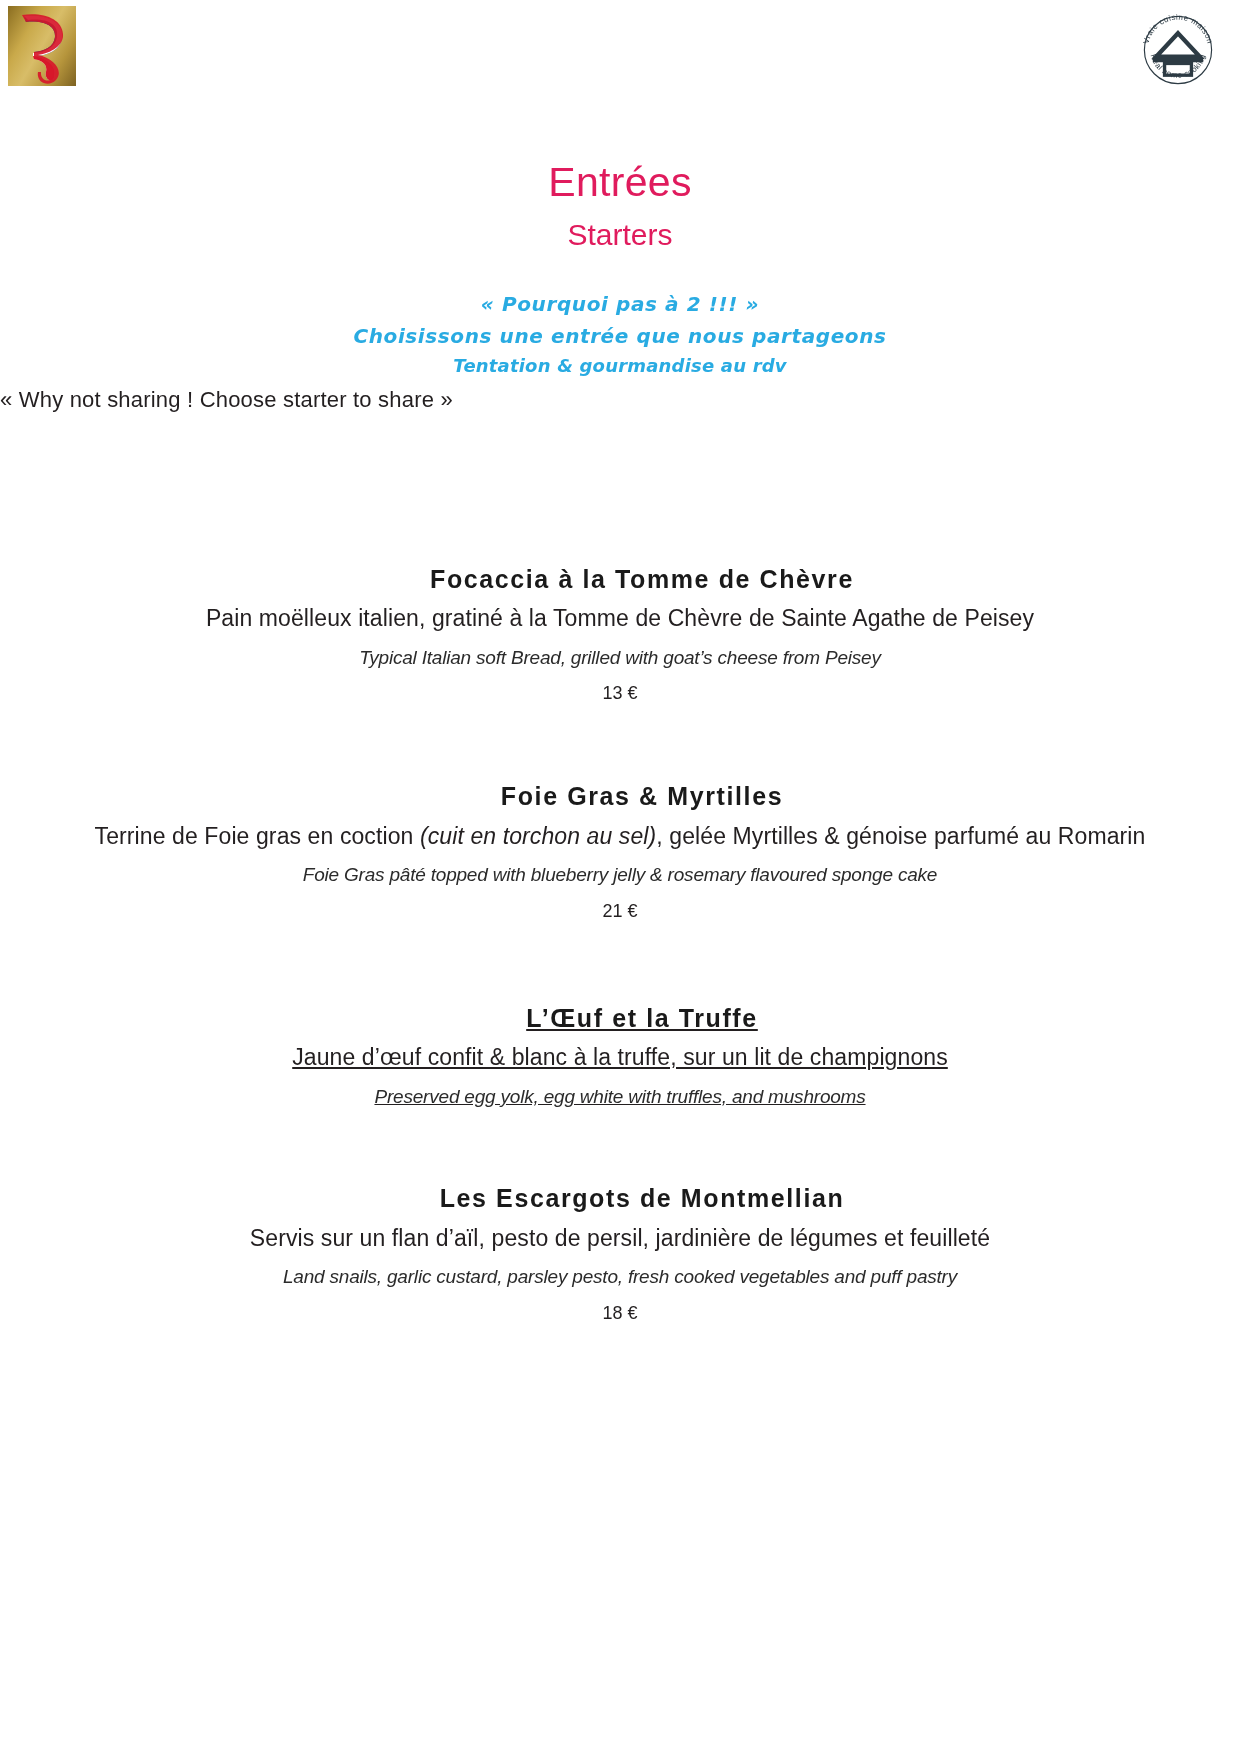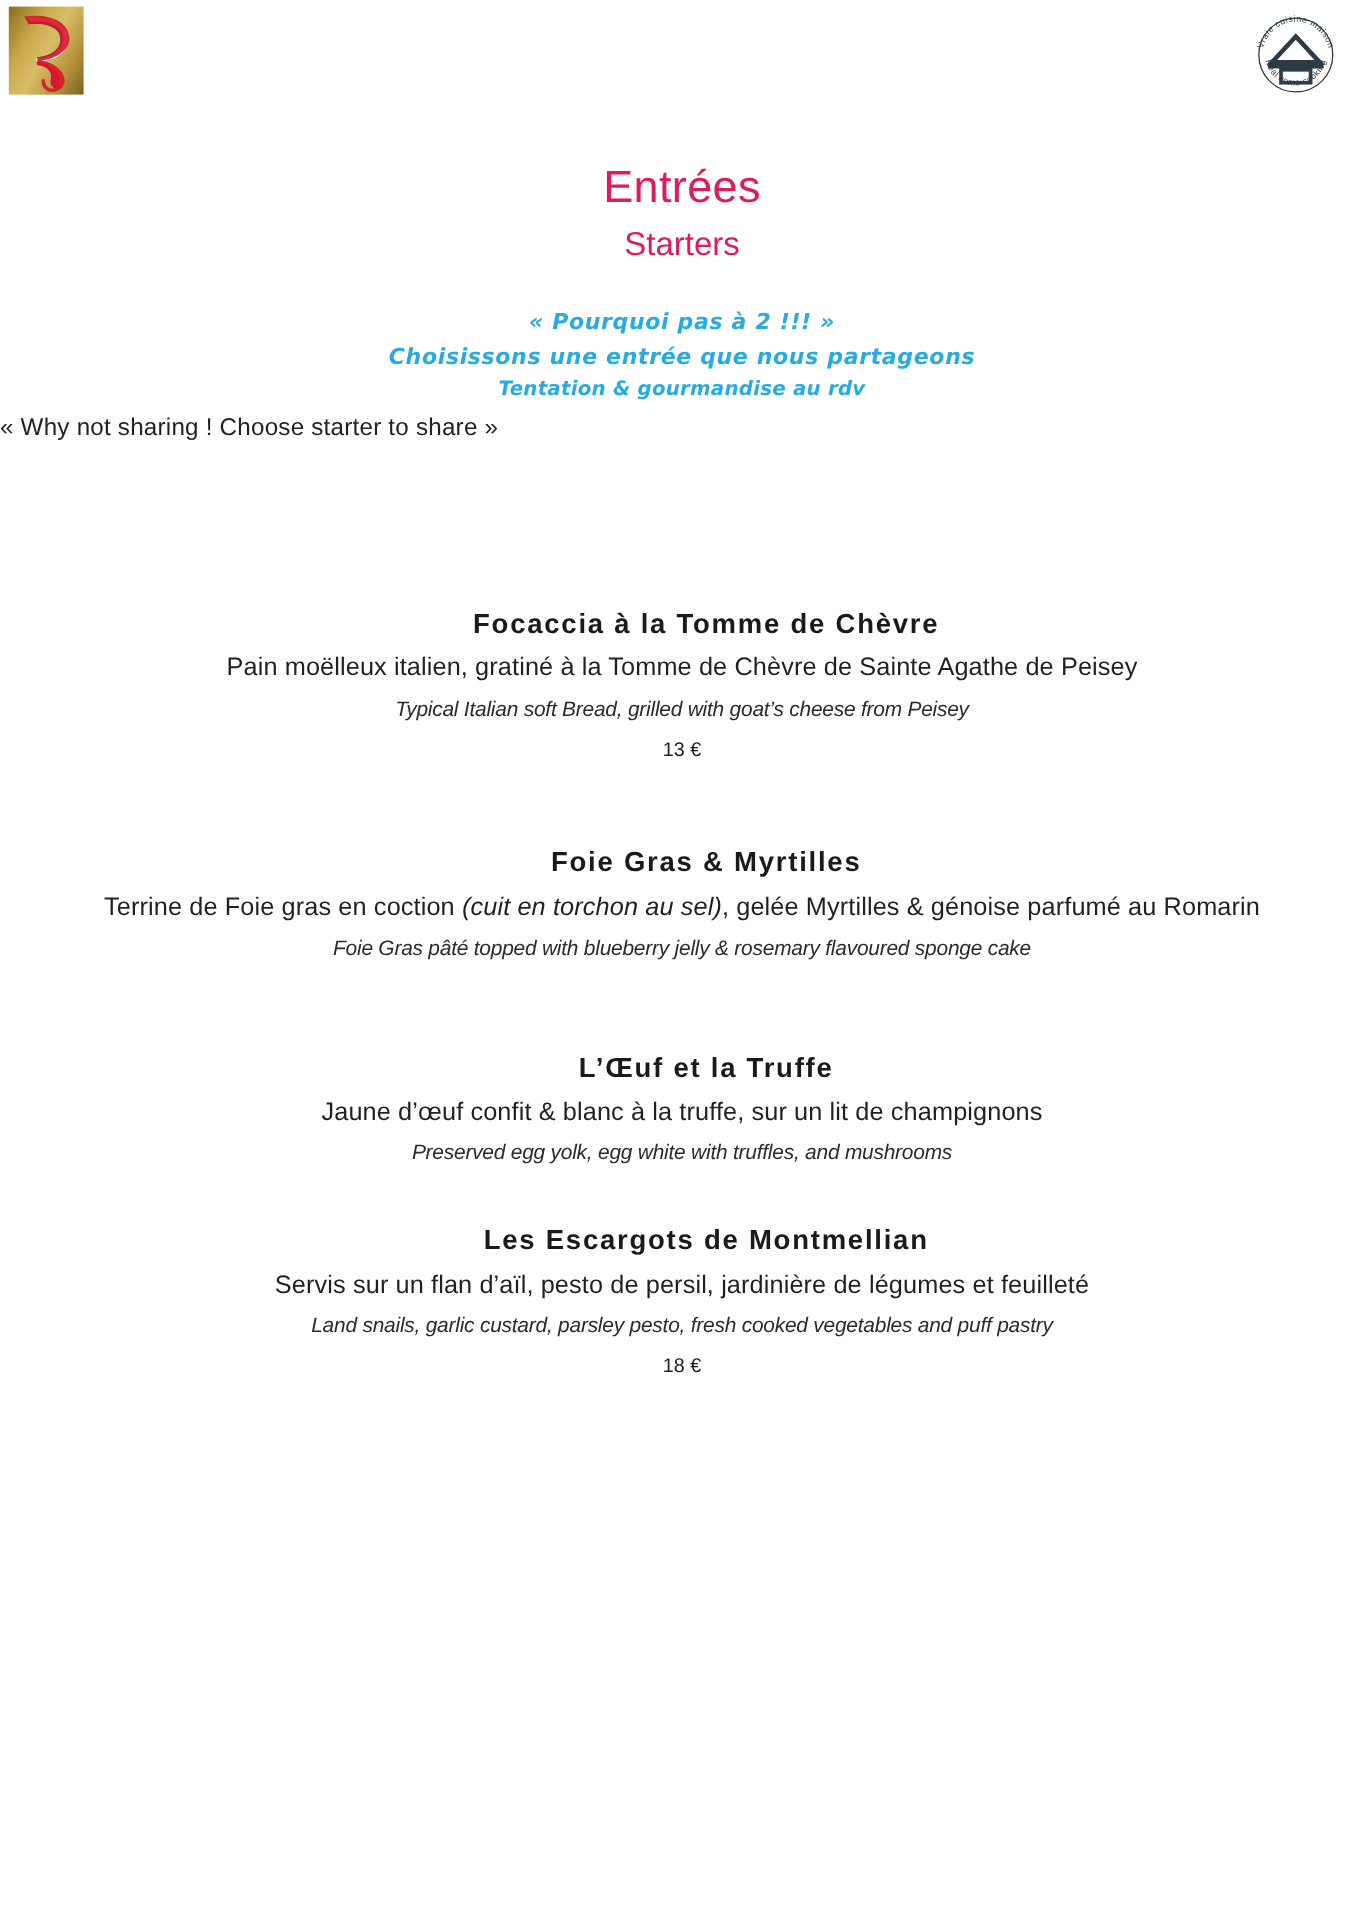--- a/index.html
+++ b/index.html
@@ -40,7 +40,7 @@
   .page {
     position: absolute;
     left: 0;
-    top: 0;
+    top: 12px;
     width: 1240px;
   }
 

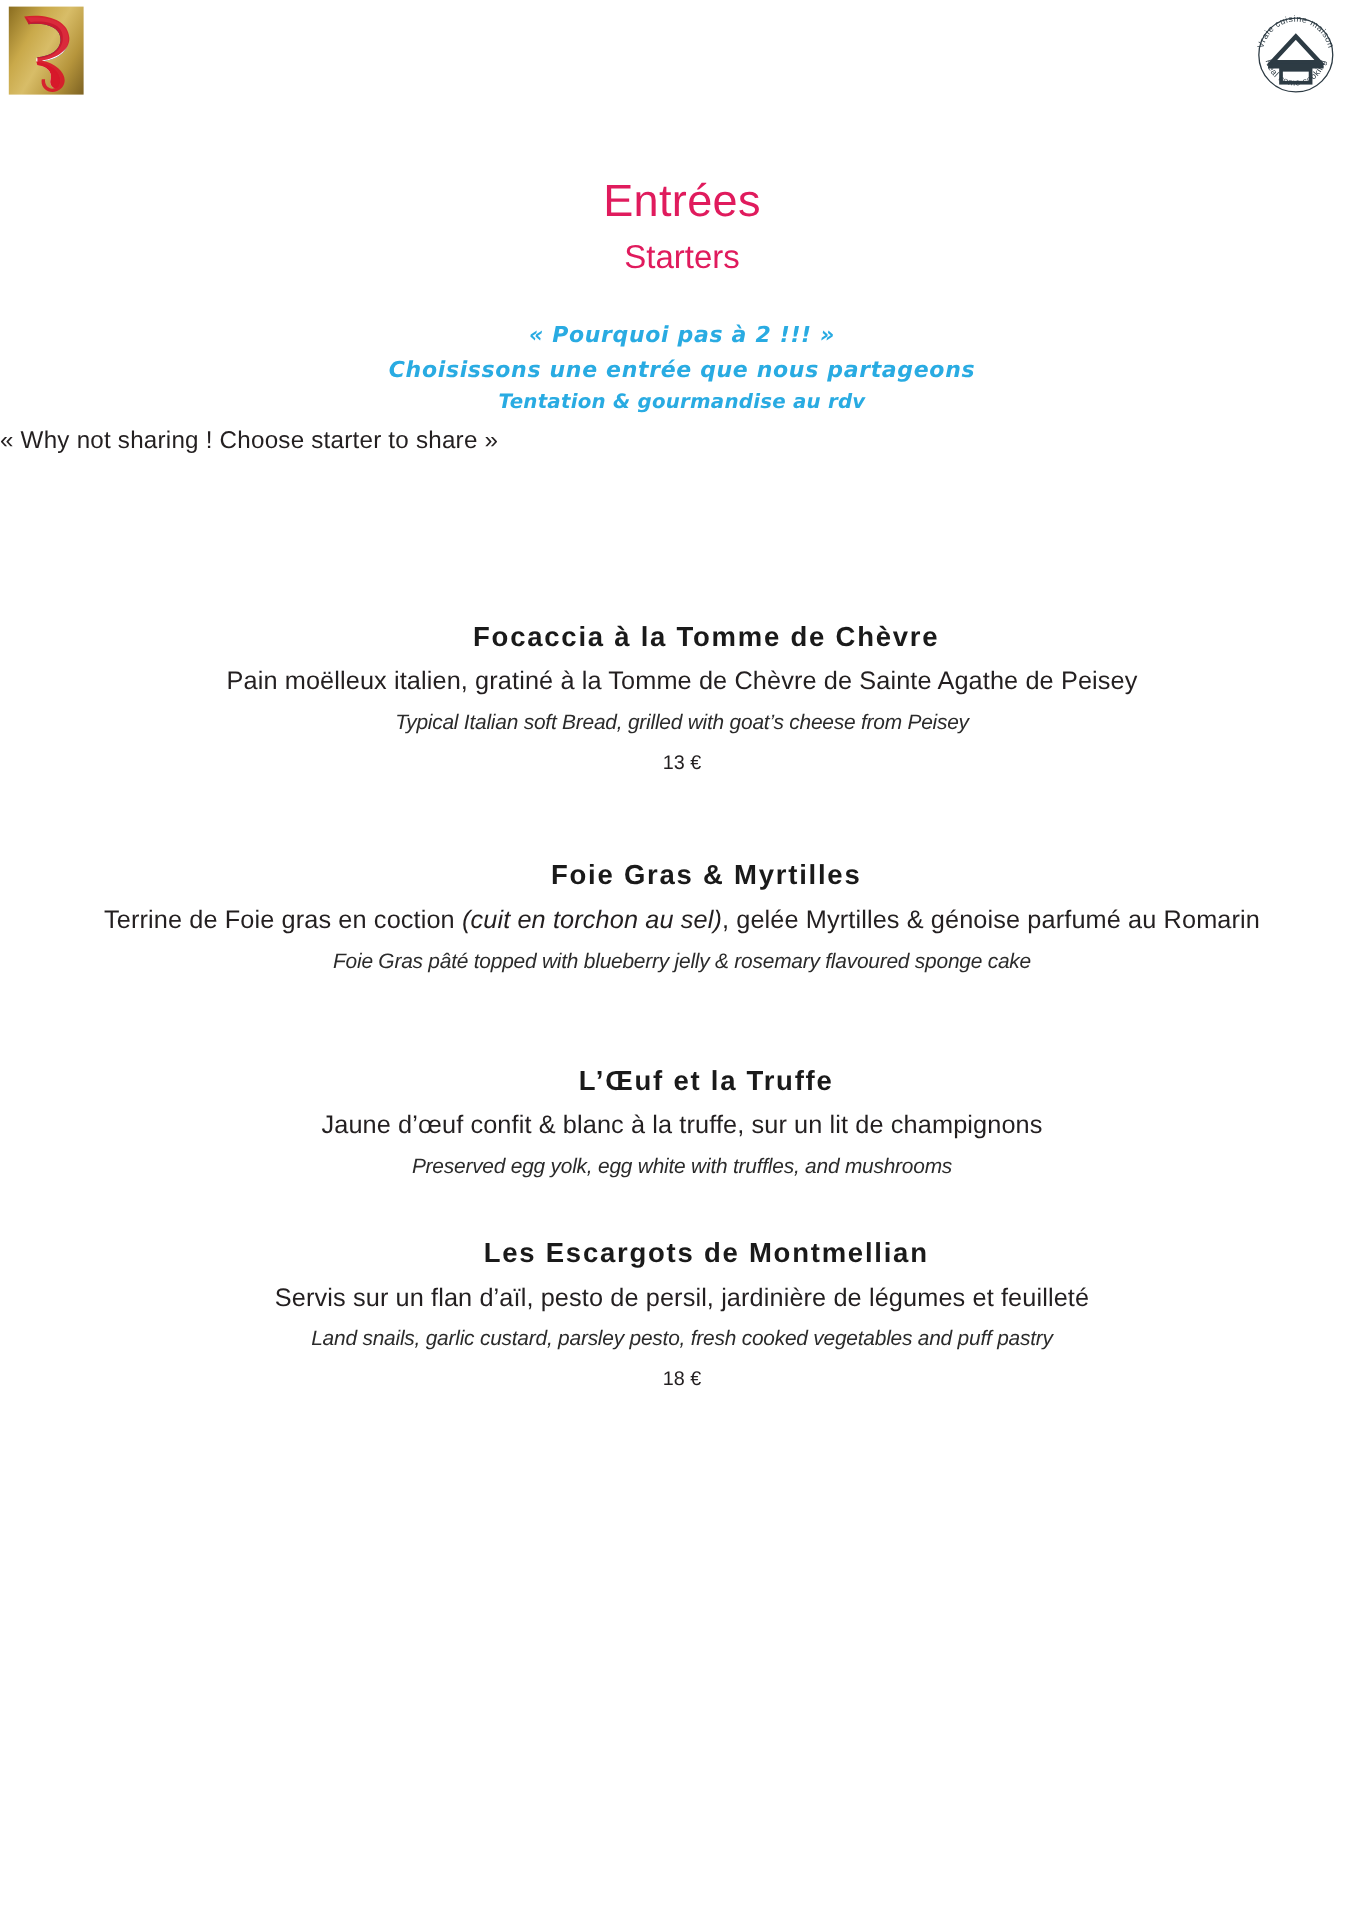--- a/index.html
+++ b/index.html
@@ -208,6 +208,7 @@
       <div class="dish-name">Foie Gras &amp; Myrtilles</div>
       <div class="dish-desc-fr"><span>Terrine de Foie gras en coction </span><span class="paren">(cuit en torchon au sel)</span><span>, gelée Myrtilles &amp; génoise parfumé au Romarin</span></div>
       <div class="dish-desc-en">Foie Gras pâté topped with blueberry jelly &amp; rosemary flavoured sponge cake</div>
+      <div class="dish-price">21 €</div>
     </div>
 
     <div class="dish dish-3">

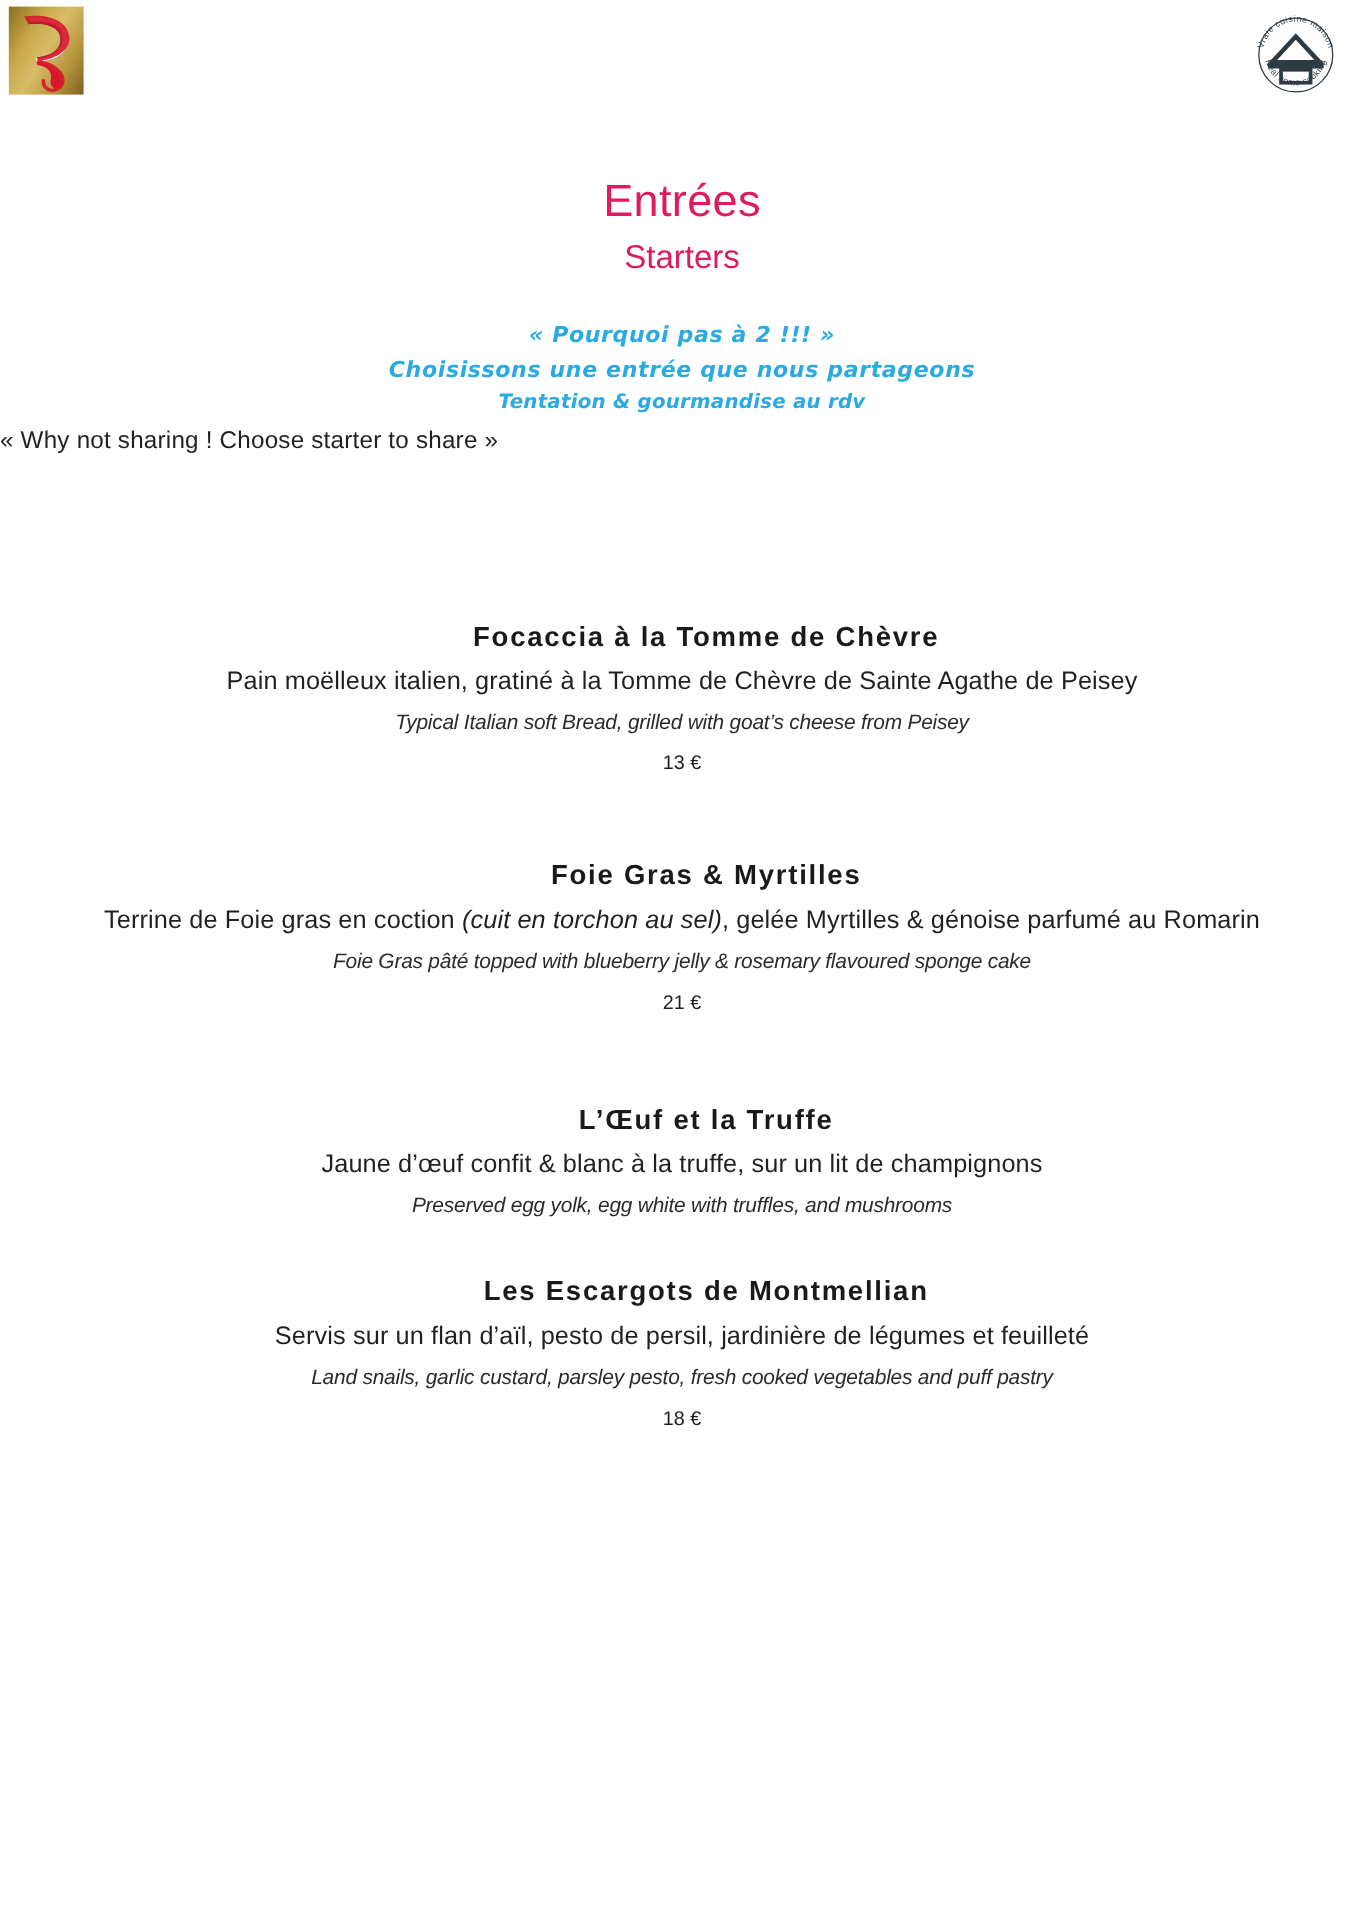--- a/index.html
+++ b/index.html
@@ -141,7 +141,7 @@
   
   .dish-1 { margin-bottom: 74px; }
   .dish-2 { margin-bottom: 78px; }
-  .dish-3 { margin-bottom: 48px; }
+  .dish-3 { margin-bottom: 72px; text-decoration: underline; }
 </style>
 </head>
 <body>

